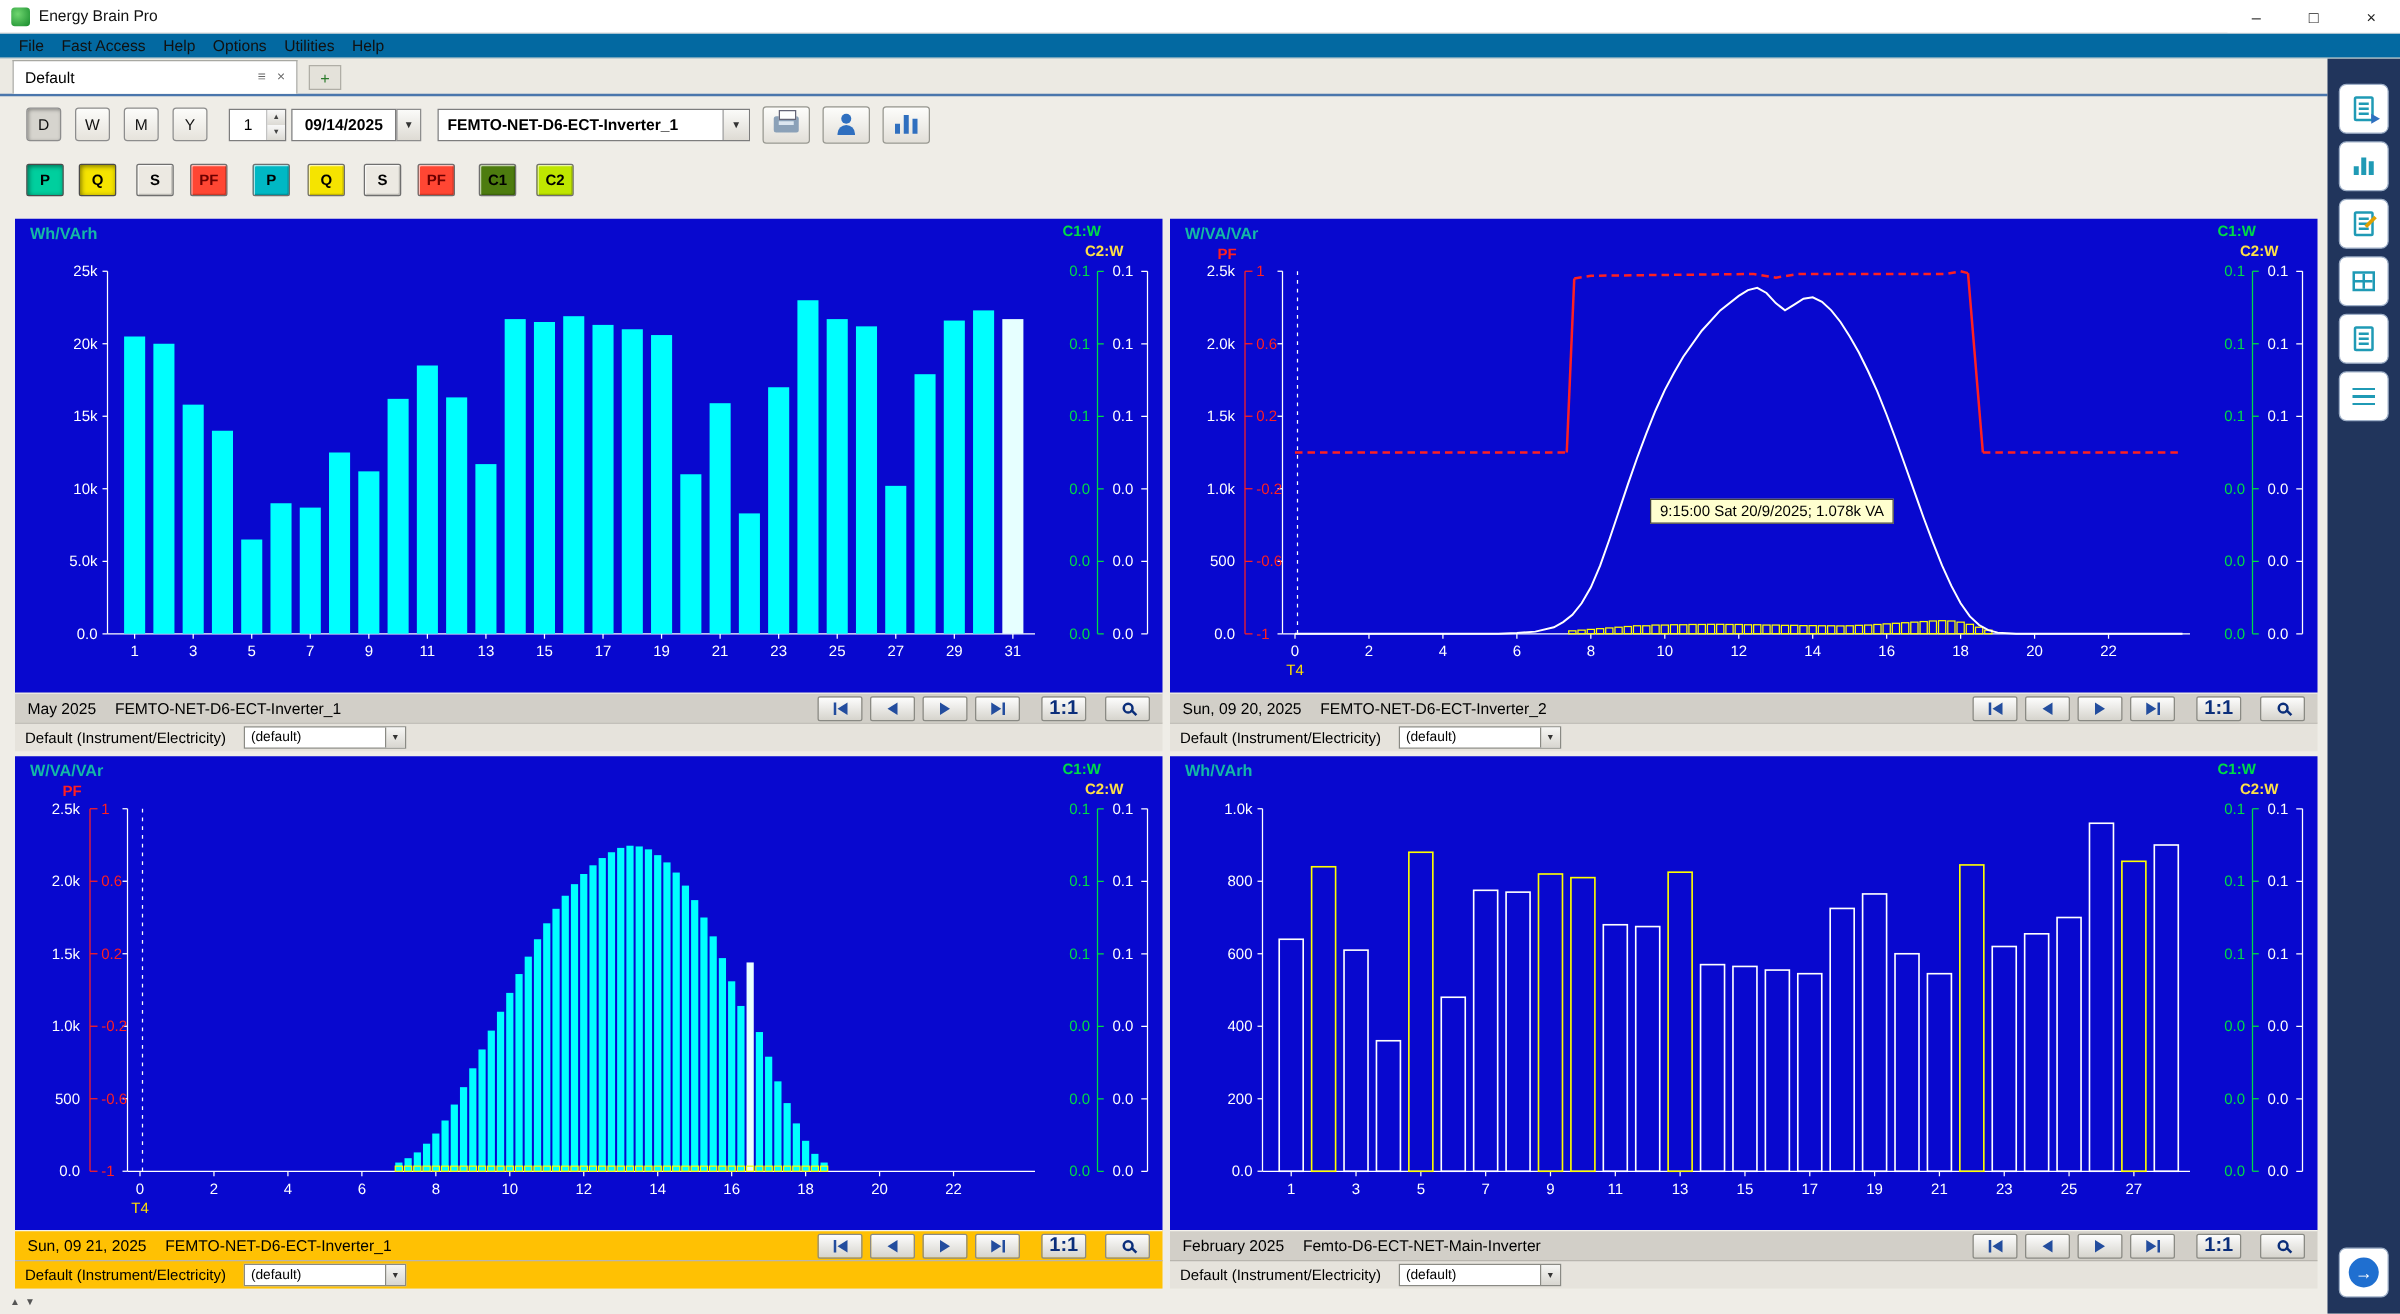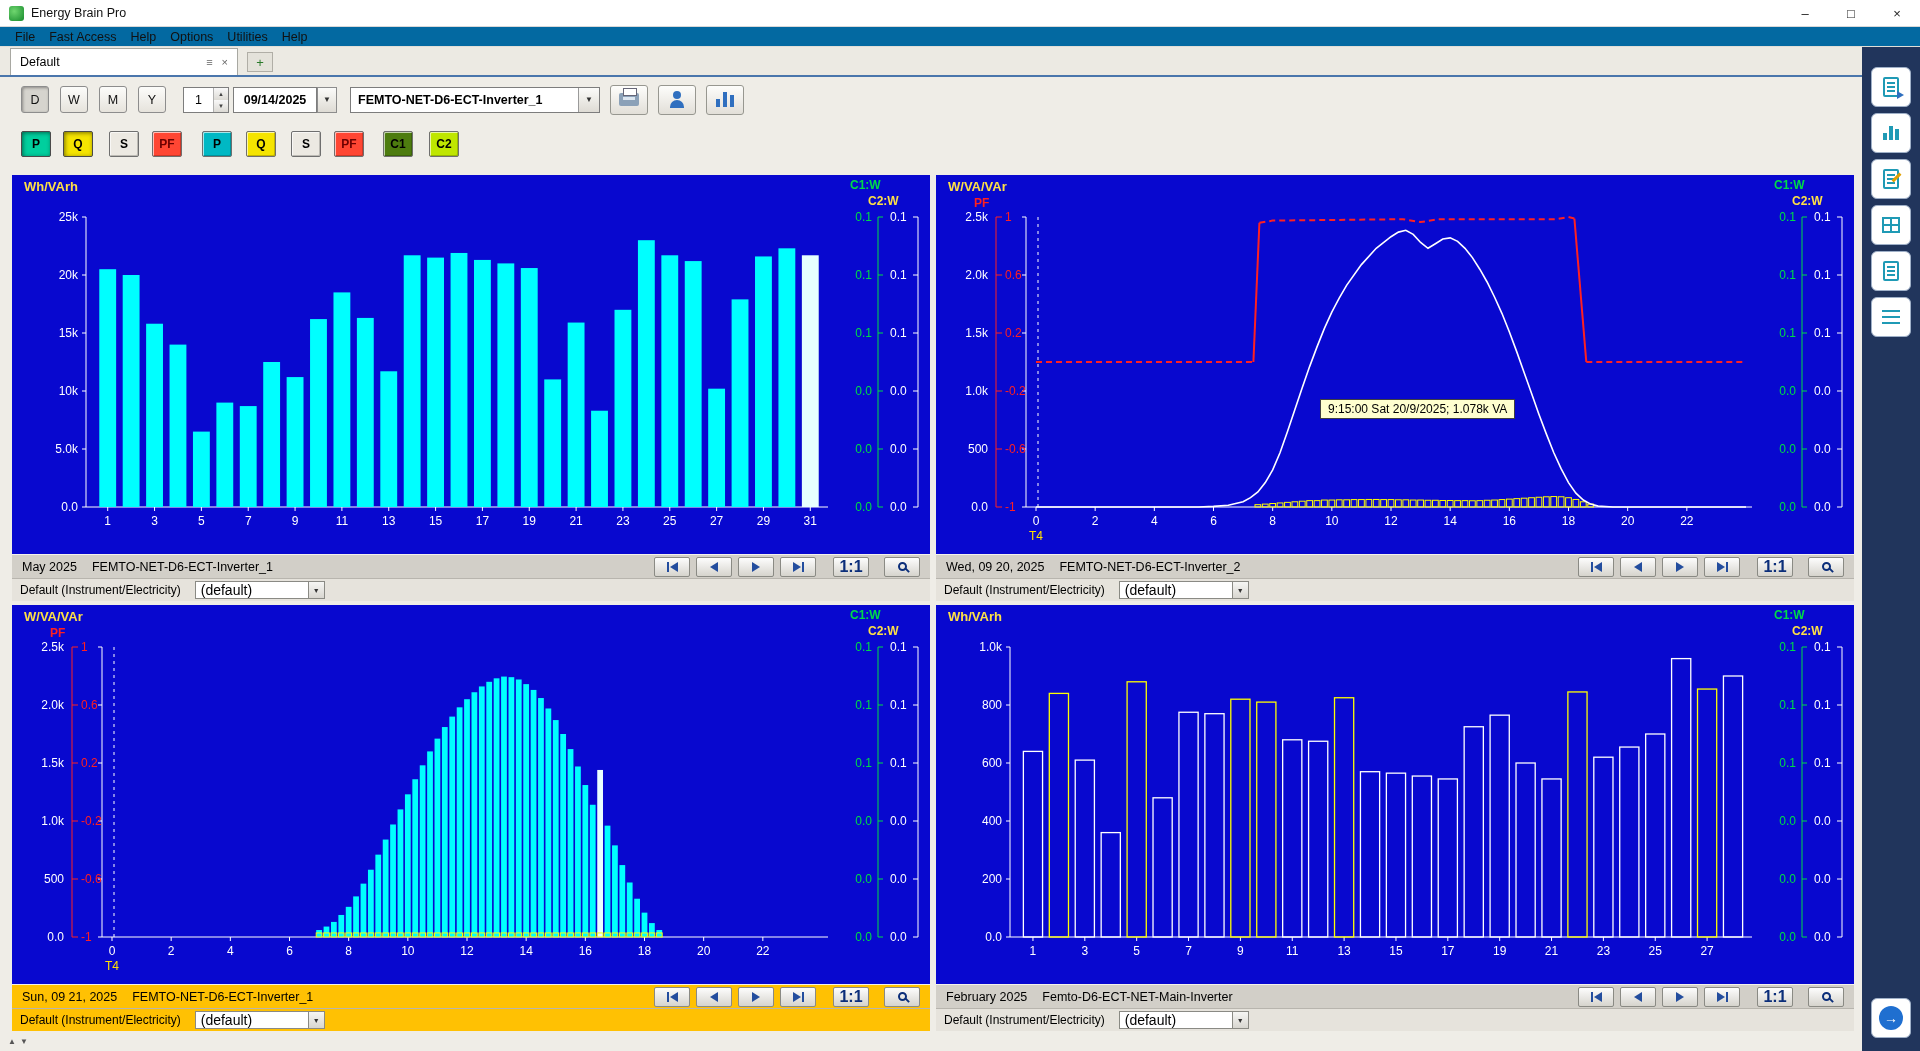--- a/index.html
+++ b/index.html
@@ -60,7 +60,7 @@
   #panels{position:absolute;inset:0;}
   .panel{position:absolute;width:918px;}
   .chart{position:relative;width:918px;height:379px;background:#0808cf;overflow:hidden;}
-  .unit-label{position:absolute;left:12px;top:4px;color:#fde047;font-weight:bold;font-size:13px;}
+  .unit-label{position:absolute;left:12px;top:4px;color:#14b8a6;font-weight:bold;font-size:13px;}
   .pf-label{position:absolute;left:38px;top:21px;color:#ff2020;font-weight:bold;font-size:12px;}
   .c1-label{position:absolute;left:838px;top:3px;color:#00dc46;font-weight:bold;font-size:12px;}
   .c2-label{position:absolute;left:856px;top:19px;color:#fde047;font-weight:bold;font-size:12px;}

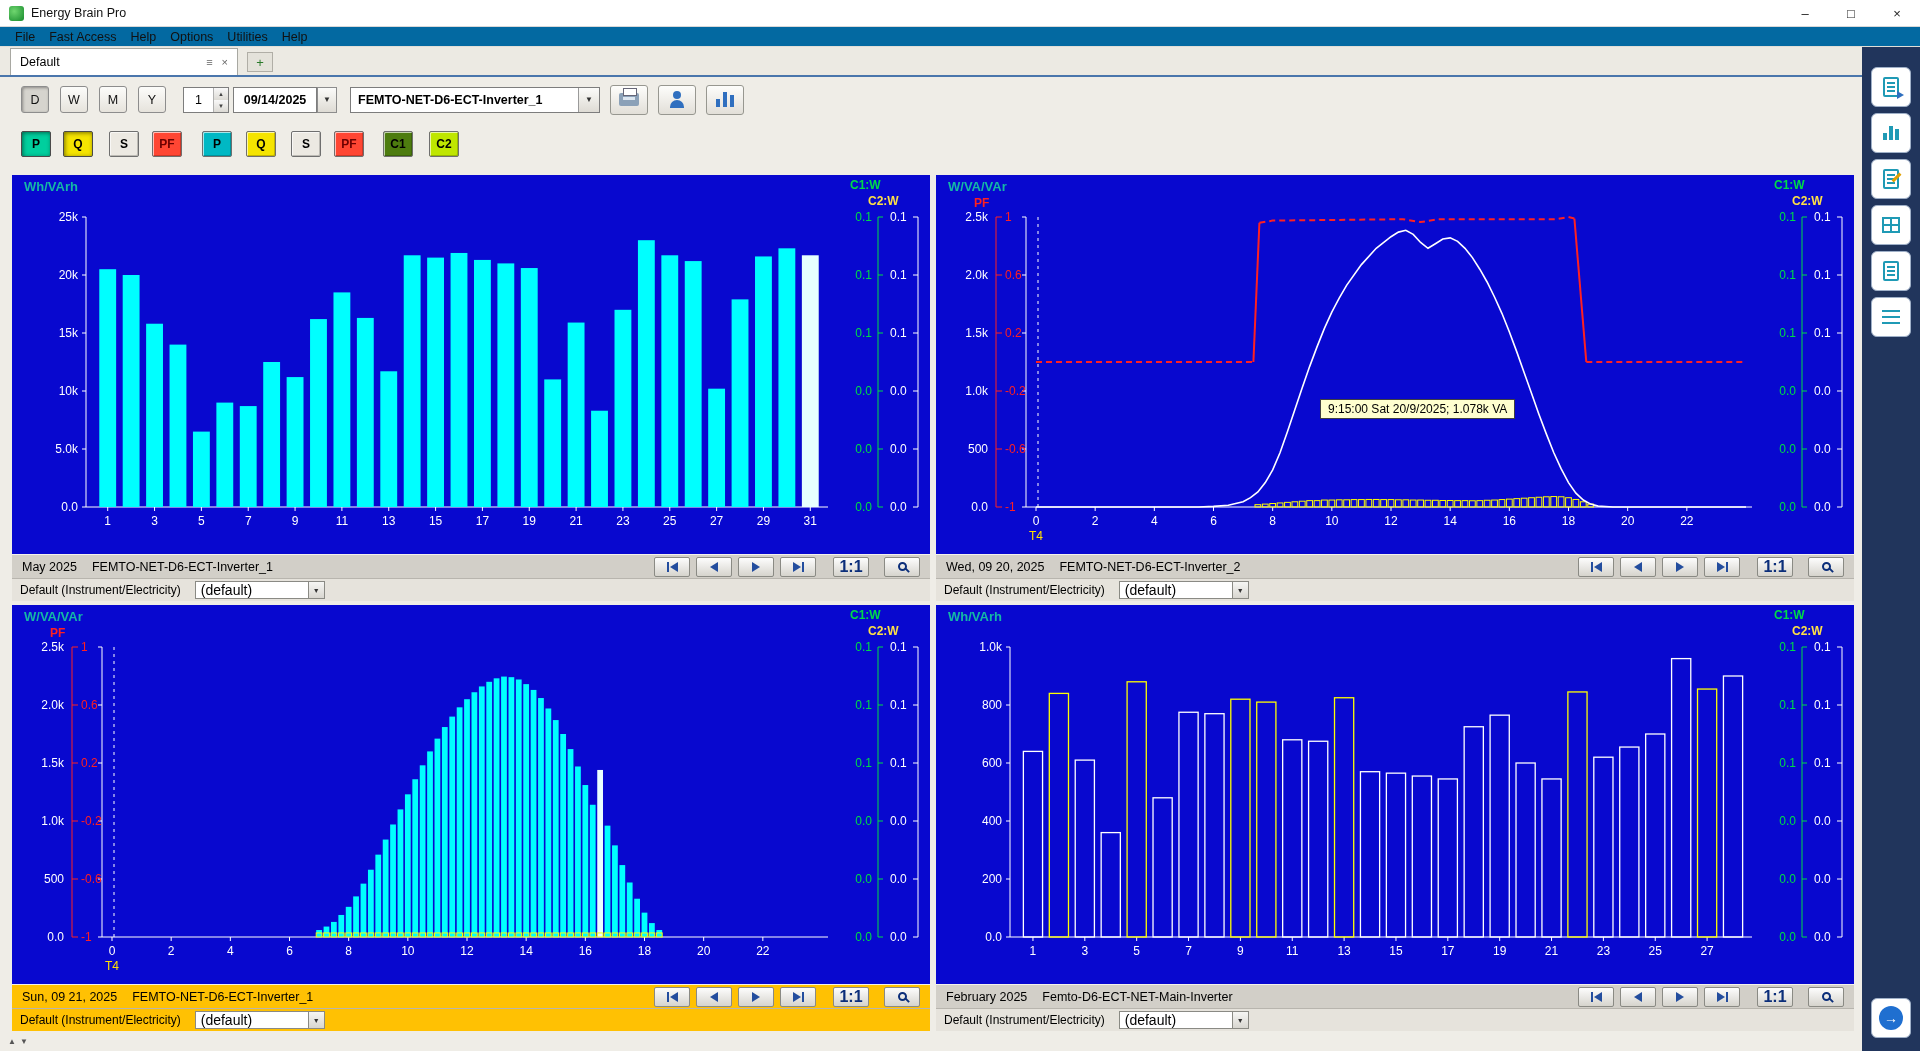--- a/index.html
+++ b/index.html
@@ -463,7 +463,7 @@
           <polyline points="650.3,187.0 810.0,187.0" fill="none" stroke="#ff2020" stroke-width="2" stroke-dasharray="6 4"></polyline>
         </svg><div class="chart-tooltip">9:15:00 Sat 20/9/2025; 1.078k VA</div></div>
     <div class="statusbar">
-      <span class="period">Wed, 09 20, 2025</span>
+      <span class="period">Sun, 09 20, 2025</span>
       <span class="device">FEMTO-NET-D6-ECT-Inverter_2</span>
       <span class="sspacer"></span>
       <button class="nav">

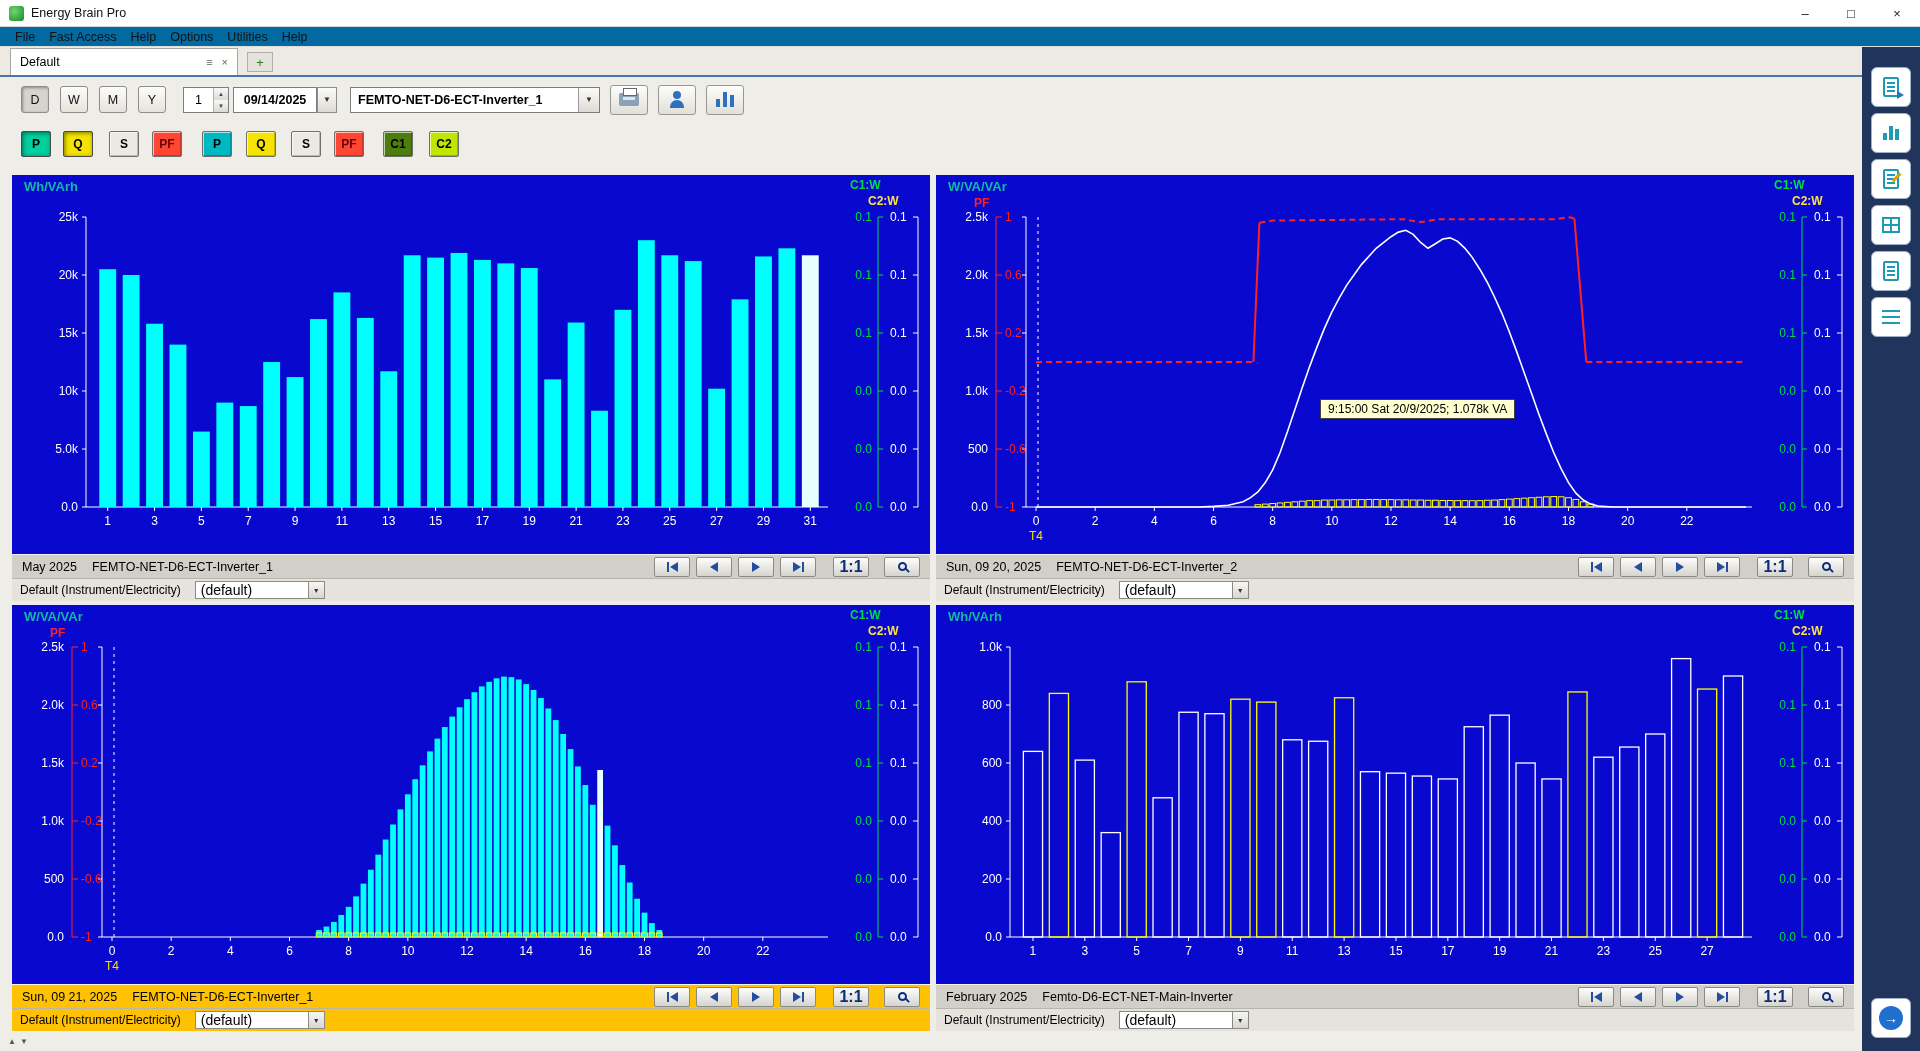--- a/index.html
+++ b/index.html
@@ -83,7 +83,7 @@
   .footerbar{height:23px;background:#e6e3dc;display:flex;align-items:center;padding:0 8px;font-size:12px;border-top:1px solid #b8b5ae;}
   .panel.selected .footerbar{background:#ffc103;}
   .combo{display:flex;align-items:center;background:#fff;border:1px solid #8a8a84;height:18px;margin-left:14px;width:130px;}
-  .combo-text{flex:1;padding:0 5px;font-size:14px;white-space:nowrap;overflow:hidden;}
+  .combo-text{flex:1;padding:0 5px;font-size:11px;white-space:nowrap;overflow:hidden;}
   .combo-arrow{width:16px;height:16px;background:linear-gradient(#f6f6f4,#d8d6d0);border-left:1px solid #8a8a84;font-size:7px;display:flex;align-items:center;justify-content:center;color:#333;}
 
   

